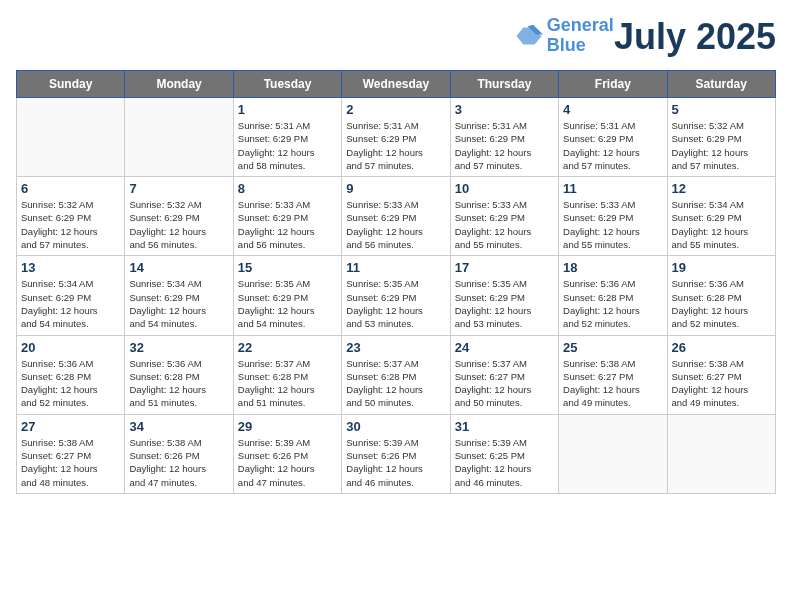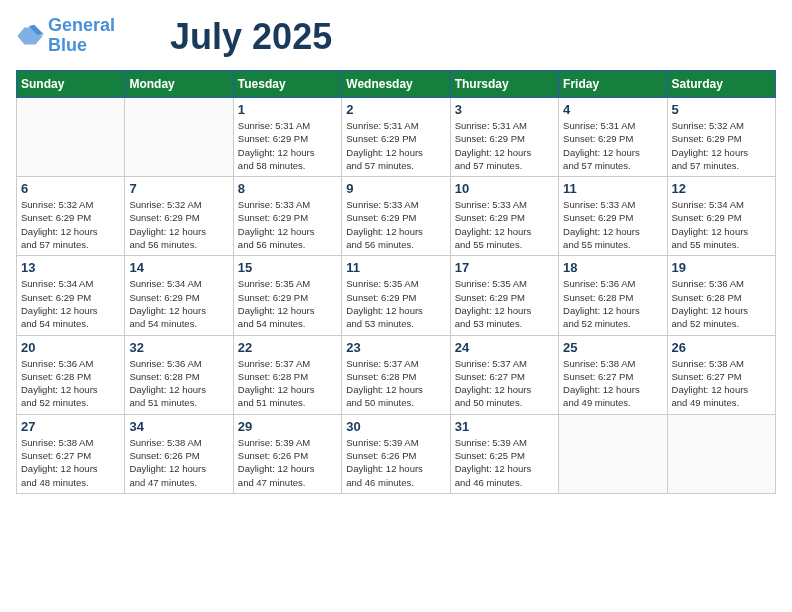--- a/index.html
+++ b/index.html
@@ -12,10 +12,9 @@
     }
     .header {
       display: flex;
-      justify-content: flex-start;
+      justify-content: flex-end;
       align-items: flex-start;
       margin-bottom: 12px;
-      gap: 11px;
     }
     .logo {
       display: flex;

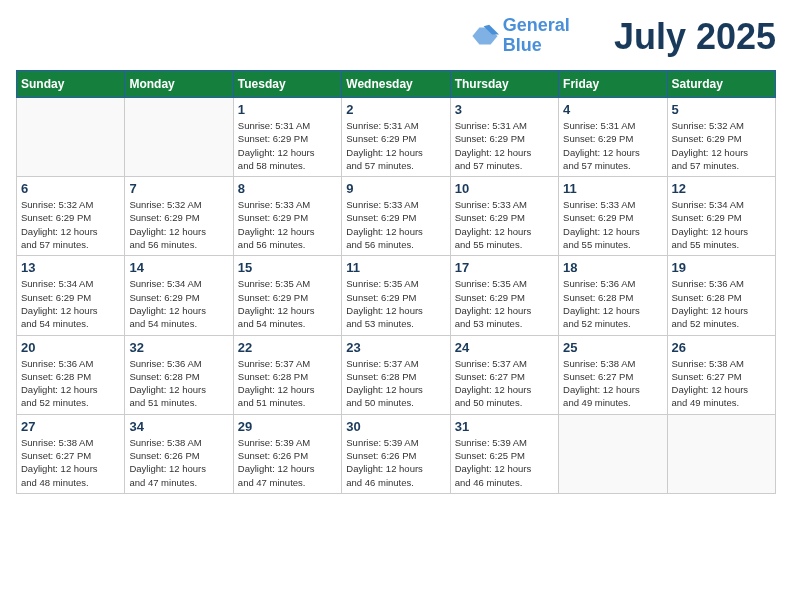--- a/index.html
+++ b/index.html
@@ -36,7 +36,6 @@
     }
     .title-block {
       text-align: right;
-      margin-left: 44px;
     }
     .month-title {
       font-size: 36px;

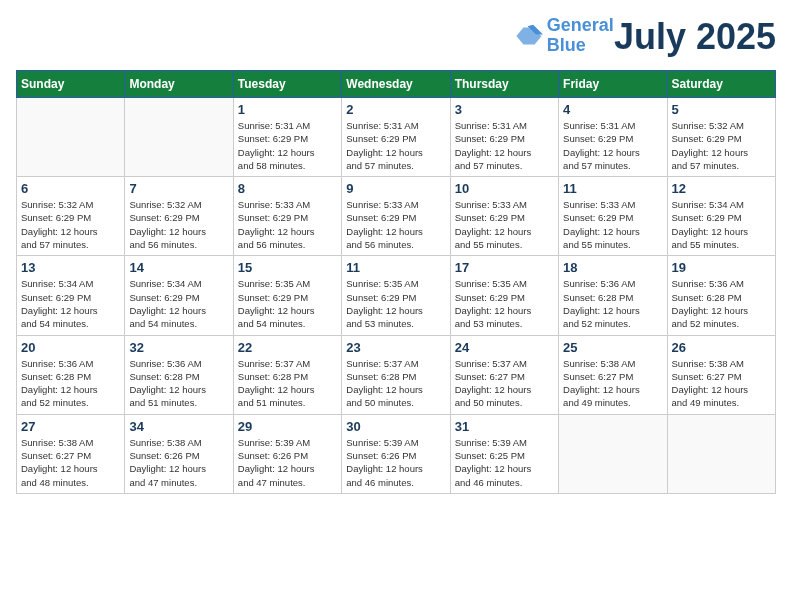--- a/index.html
+++ b/index.html
@@ -52,12 +52,12 @@
       border: 1px solid #ccc;
     }
     .calendar th {
-      background: #15803d;
+      background: #737373;
       color: #fff;
       font-size: 12px;
       font-weight: bold;
       padding: 6px 4px;
-      text-align: left;
+      text-align: center;
       border: 1px solid #2a5aaf;
     }
     .calendar td {

